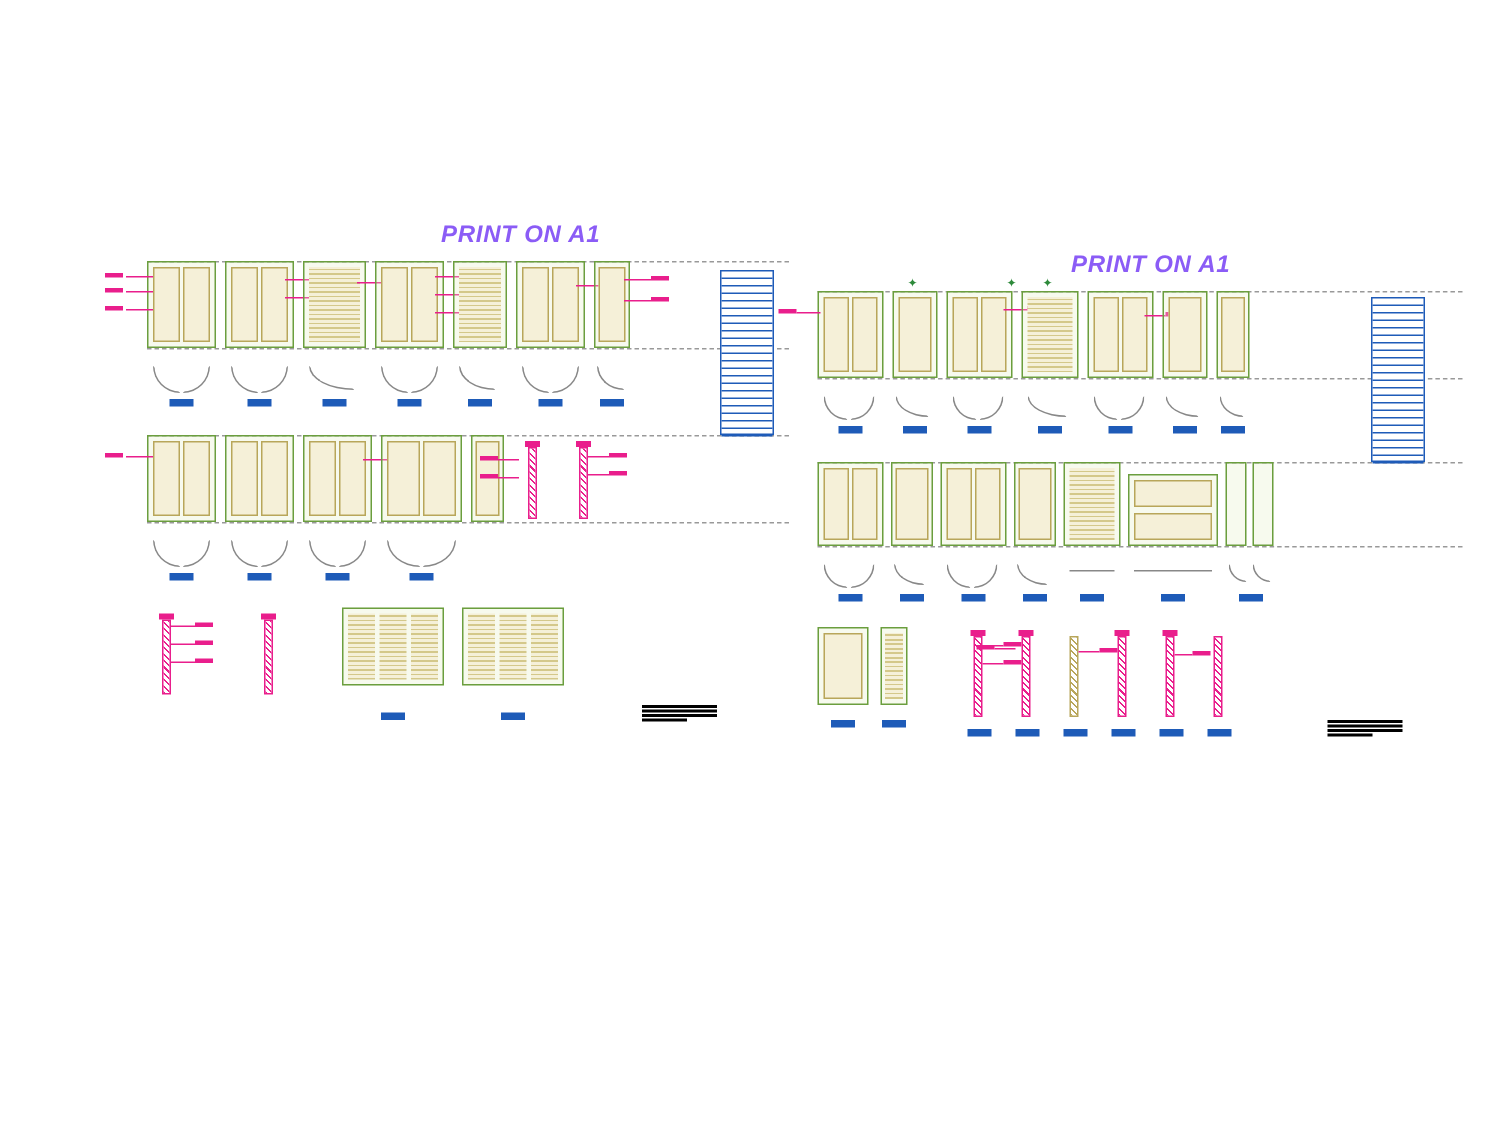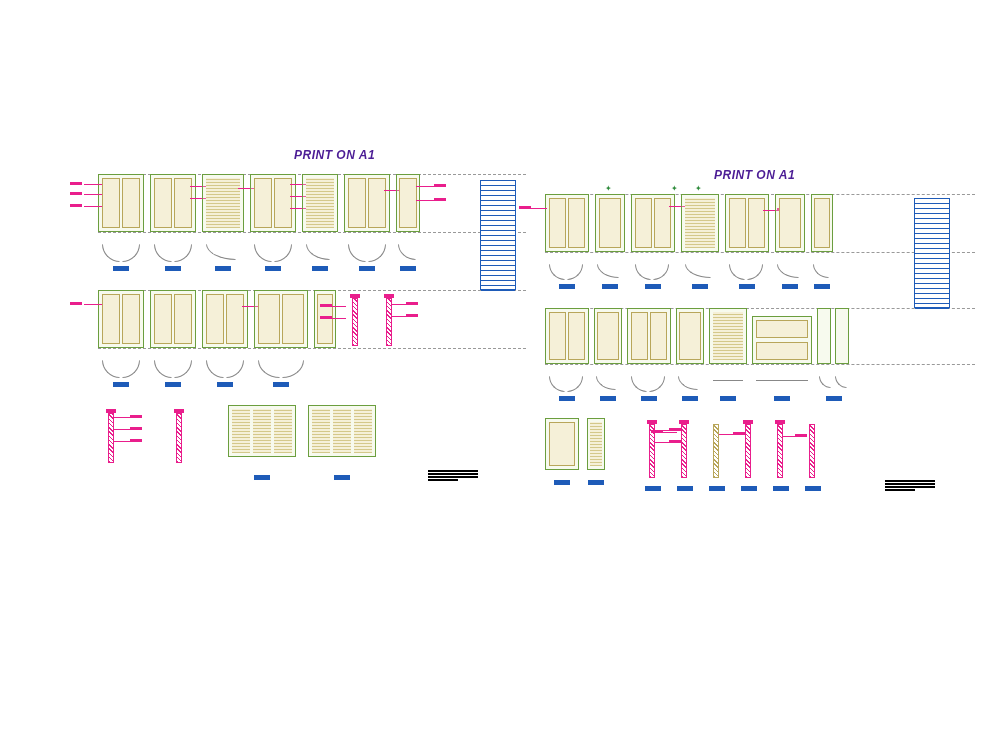--- a/index.html
+++ b/index.html
@@ -7,7 +7,7 @@
 .sheet{position:absolute}
 .sheet-left{left:98px;top:150px;width:428px;height:400px}
 .sheet-right{left:545px;top:170px;width:430px;height:400px}
-.title{position:absolute;font-weight:bold;font-size:12px;font-style:italic;letter-spacing:0.5px;color:#4c1d95}
+.title{position:absolute;font-weight:bold;font-size:16px;font-style:italic;letter-spacing:0.5px;color:#8b5cf6}
 .row{position:absolute;width:100%;display:flex;gap:4px}
 .door-unit{position:relative;width:46px;height:58px}
 .door-frame{position:absolute;border:1.5px solid #6b9e3e;background:rgba(230,240,200,0.3)}

